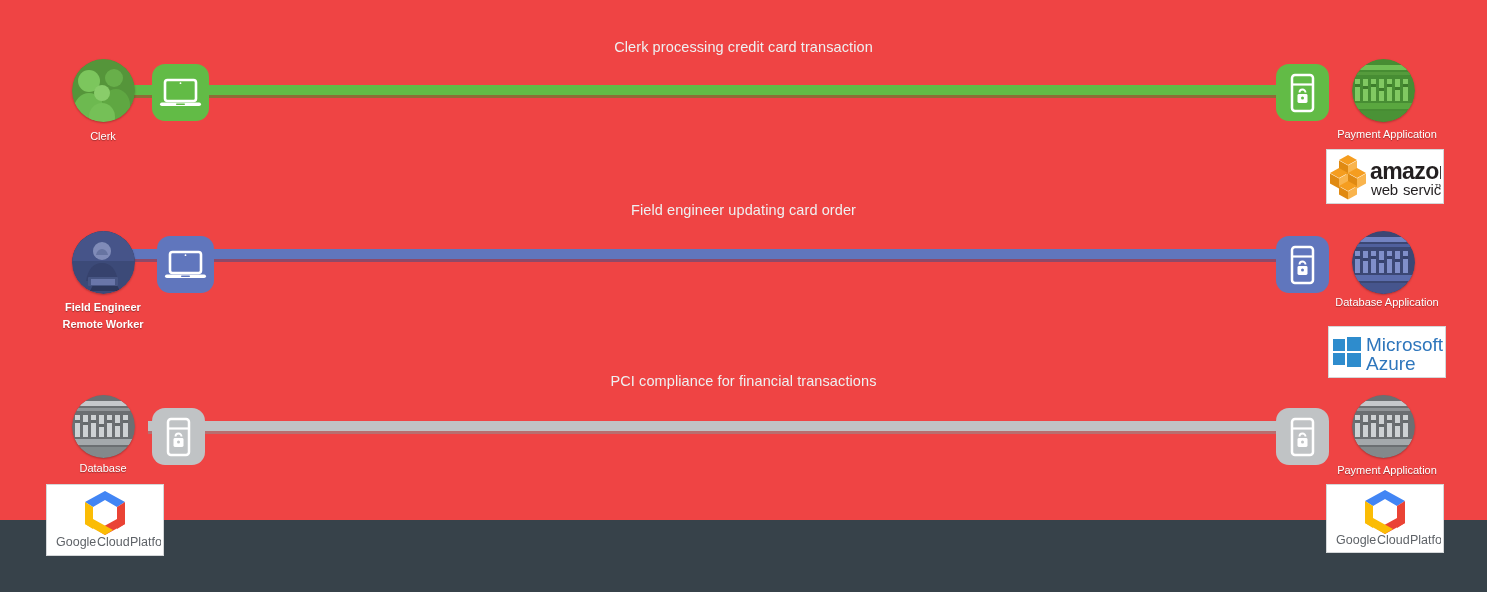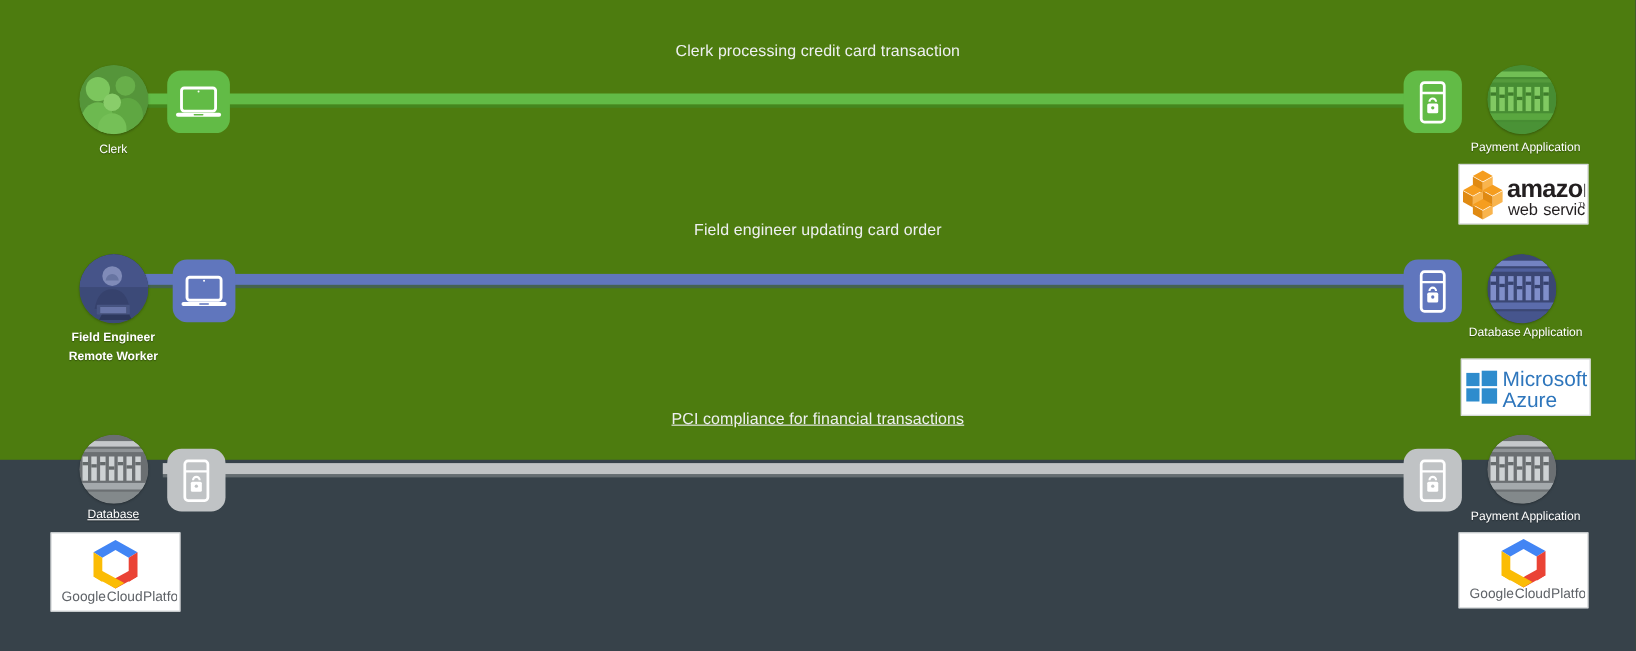--- a/index.html
+++ b/index.html
@@ -21,8 +21,8 @@
     position: absolute;
     left: 0; top: 0;
     width: 1487px;
-    height: 418px;
-    background: #4d7c0f;
+    height: 520px;
+    background: #ef4444;
   }
 
   

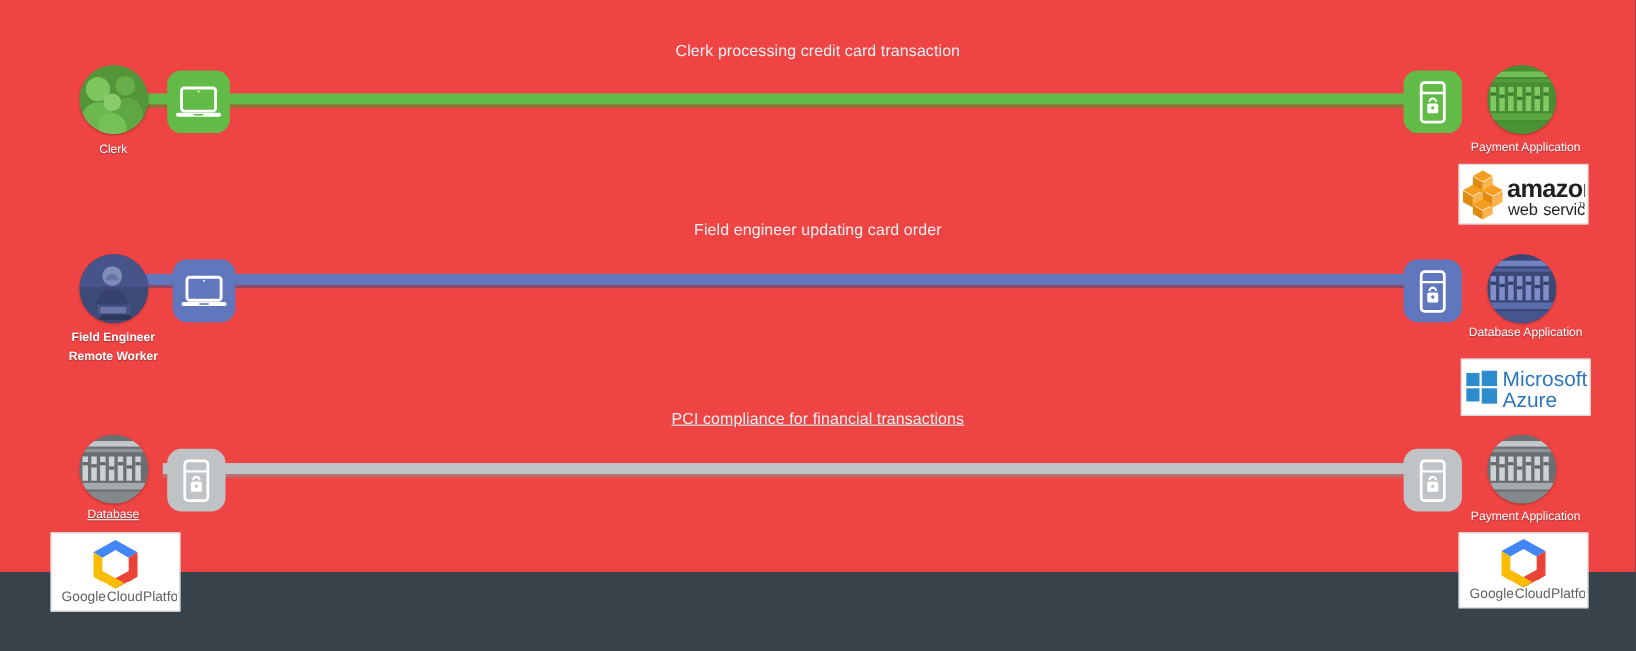--- a/index.html
+++ b/index.html
@@ -336,7 +336,7 @@
 
   <div class="flow-row" style="top:0;">
 
-    <div class="flow-title" style="top:373px;text-decoration:underline;">PCI compliance for financial transactions</div>
+    <div class="flow-title" style="top:373px;">PCI compliance for financial transactions</div>
 
     <div class="pipe" style="left:148px; top:421px; width:1180px;">
       <div class="pipe-face" style="background:#c0c3c5;"></div>

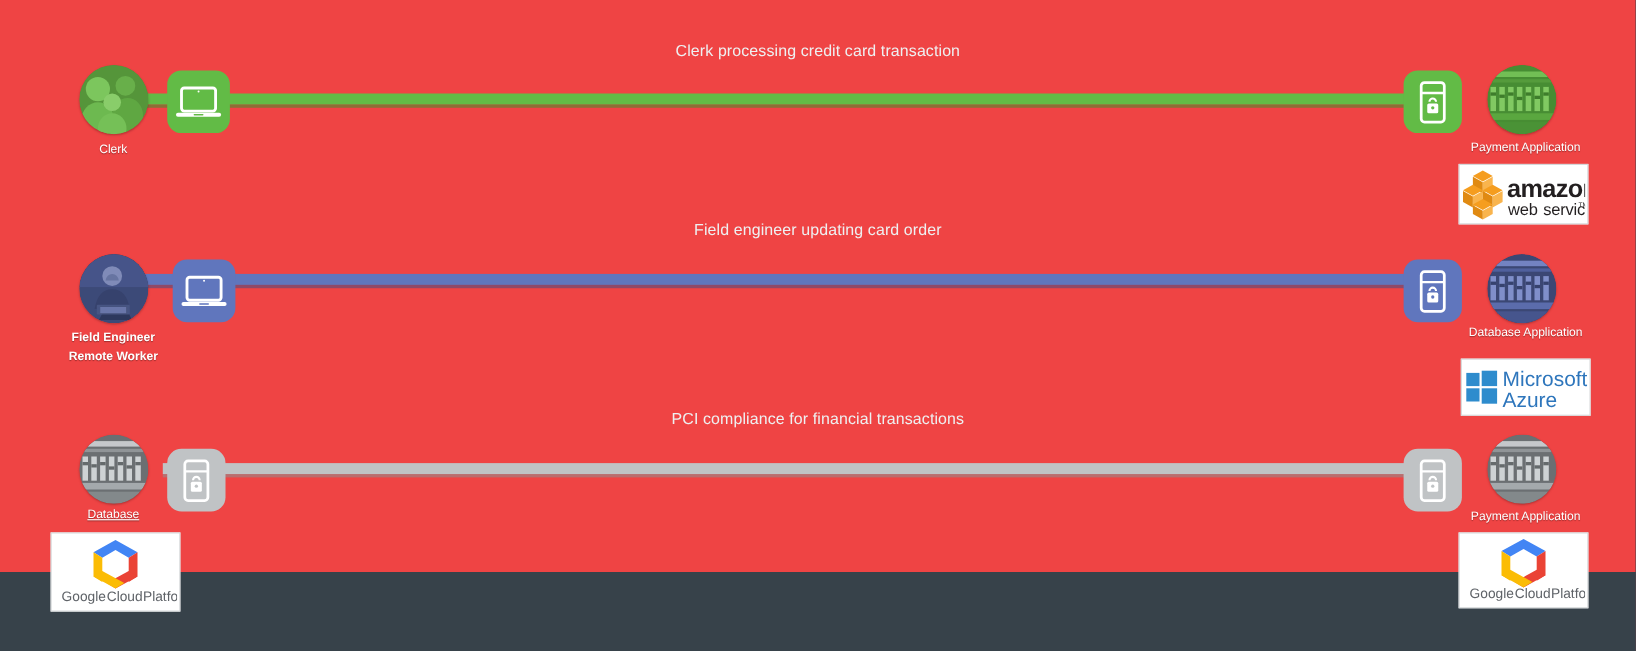--- a/index.html
+++ b/index.html
@@ -435,7 +435,7 @@
       </svg>
     </div>
 
-    <div class="node-label" style="left:43px; top:460px; width:120px;text-decoration:underline;">Database</div>
+    <div class="node-label" style="left:43px; top:460px; width:120px;">Database</div>
 
     <div class="node-label" style="left:1297px; top:462px; width:180px;">Payment Application</div>
 

